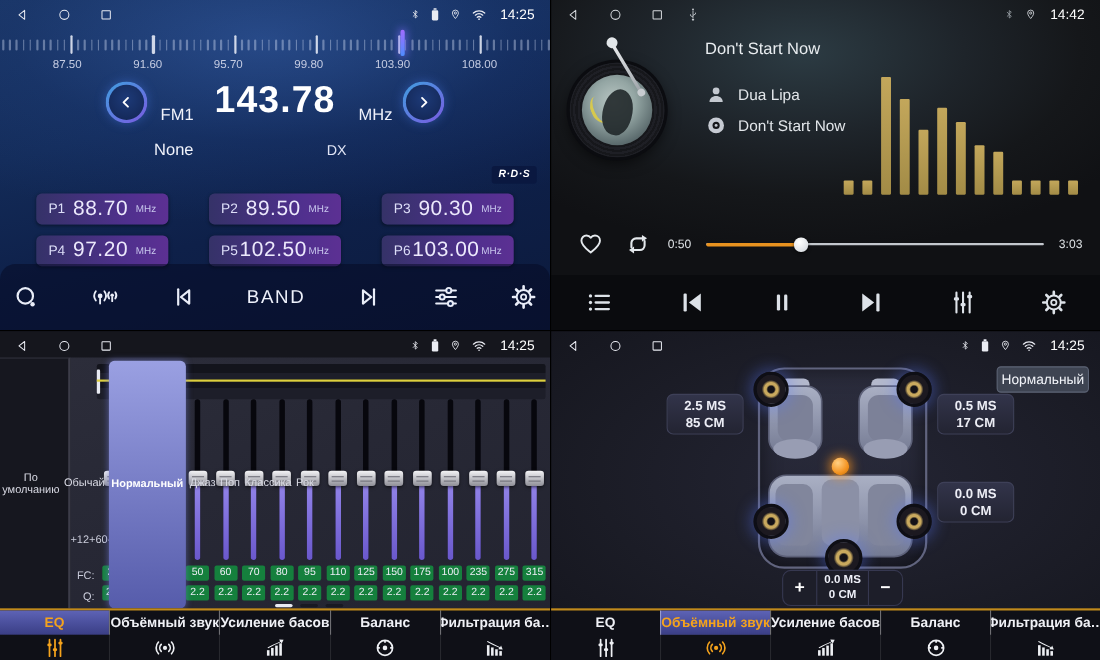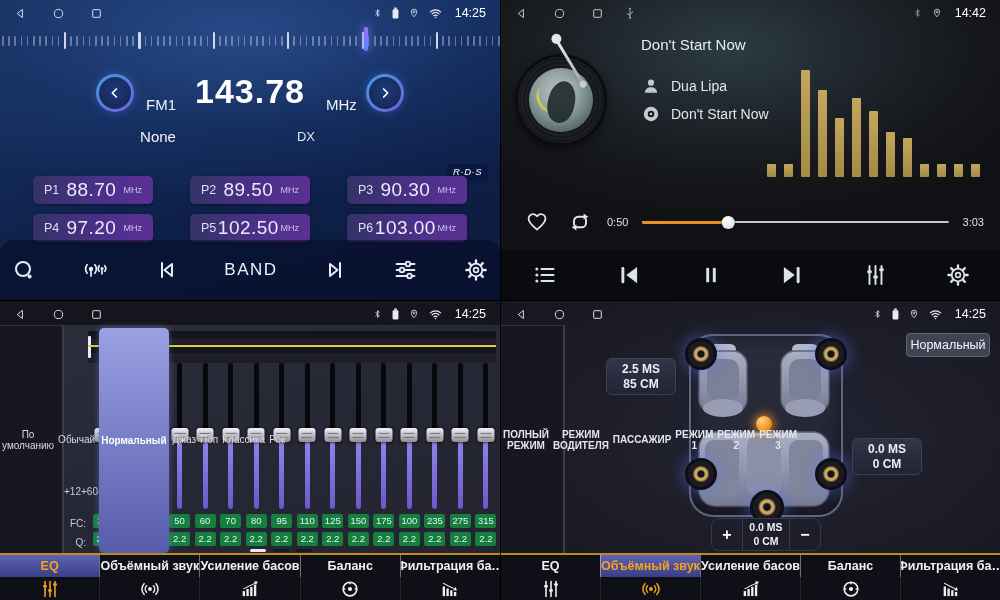--- a/index.html
+++ b/index.html
@@ -304,6 +304,15 @@
           <div class="tick" style="left: 498px;"></div>
         </div>
       <div class="needle" style="left: 73.2%;"></div>
+      <div class="rlabels">
+
+      <span class="rlabel">87.50</span>
+          <span class="rlabel">91.60</span>
+          <span class="rlabel">95.70</span>
+          <span class="rlabel">99.80</span>
+          <span class="rlabel">103.90</span>
+          <span class="rlabel">108.00</span>
+        </div>
     </div>
 
     <div class="tuner">

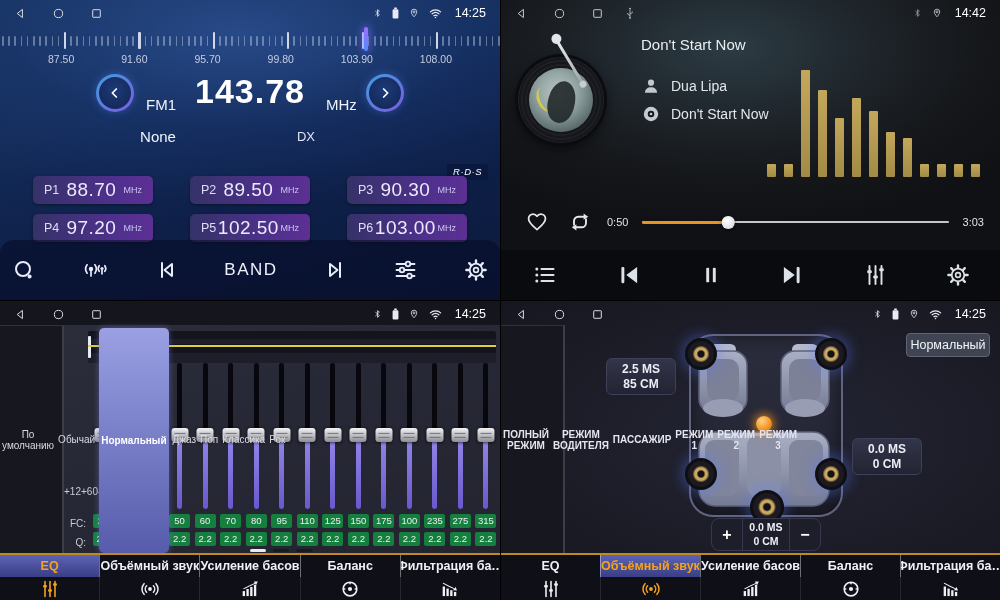--- a/index.html
+++ b/index.html
@@ -47,8 +47,8 @@
   .funit{position:absolute;left:326px;top:26px;font-size:15px;color:#eef0fa;}
   .subrow-none{position:absolute;left:120px;top:128px;width:76px;text-align:center;font-size:15px;color:#f2f4fc;}
   .subrow-dx{position:absolute;left:288px;top:129px;width:36px;text-align:center;font-size:13px;color:#dfe4f5;}
-  .rds{position:absolute;right:12px;top:164px;padding:2px 6px 3px;border-radius:3px;background:#0a1840;
-      color:#fff;font-size:9.5px;font-weight:400;font-style:italic;letter-spacing:.5px;}
+  .rds{position:absolute;right:12px;top:151px;padding:2px 6px 3px;border-radius:3px;background:#0a1840;
+      color:#fff;font-size:9.5px;font-weight:700;font-style:italic;letter-spacing:.5px;}
   .presets{position:absolute;left:33px;right:33px;top:176px;display:grid;grid-template-columns:repeat(3,1fr);
       column-gap:37px;row-gap:10px;}
   .preset{height:28px;border-radius:5px;display:flex;align-items:center;padding:0 11px;

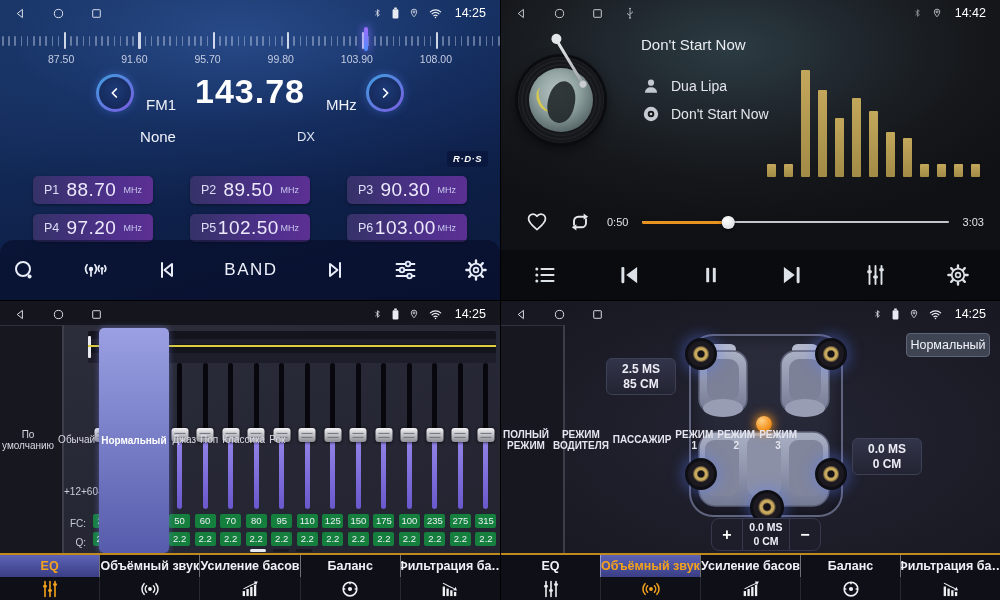--- a/index.html
+++ b/index.html
@@ -1005,6 +1005,10 @@
       <span>2.5 MS</span>
       <span>85 CM</span>
     </button>
+    <button class="dbtn fr">
+      <span>0.5 MS</span>
+      <span>17 CM</span>
+    </button>
     <button class="dbtn rr">
       <span>0.0 MS</span>
       <span>0 CM</span>

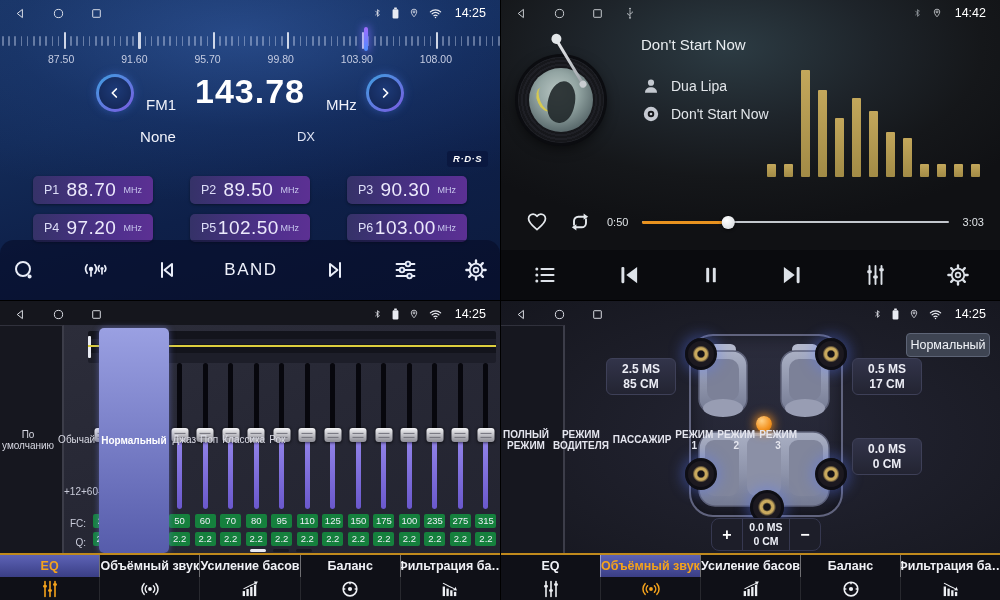--- a/index.html
+++ b/index.html
@@ -941,27 +941,6 @@
       </div>
     </div>
 
-    <div class="side">
-
-    <div class="sitem bold">
-          <span>ПОЛНЫЙ РЕЖИМ</span>
-        </div>
-        <div class="sitem bold">
-          <span>РЕЖИМ ВОДИТЕЛЯ</span>
-        </div>
-        <div class="sitem bold">
-          <span>ПАССАЖИР</span>
-        </div>
-        <div class="sitem bold">
-          <span>РЕЖИМ 1</span>
-        </div>
-        <div class="sitem bold">
-          <span>РЕЖИМ 2</span>
-        </div>
-        <div class="sitem bold">
-          <span>РЕЖИМ 3</span>
-        </div>
-      </div>
 
     <button class="profile">Нормальный</button>
 

